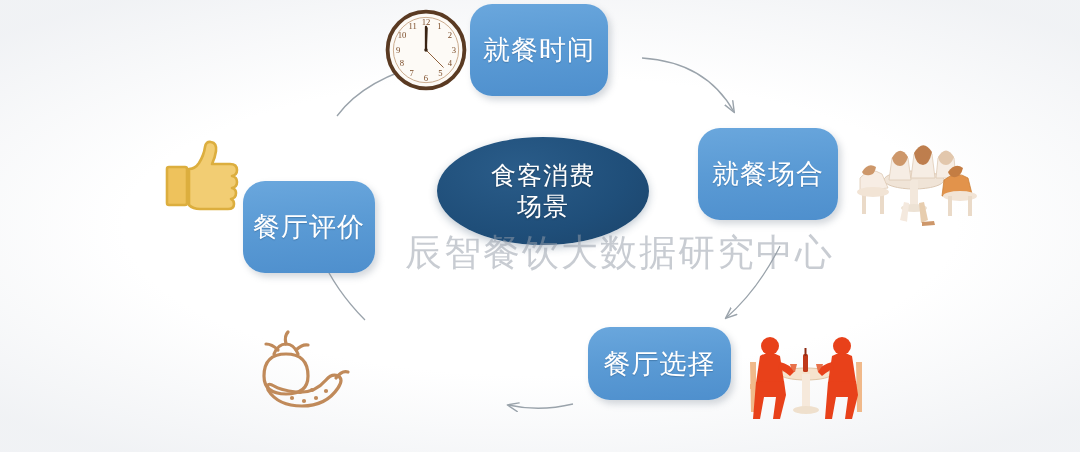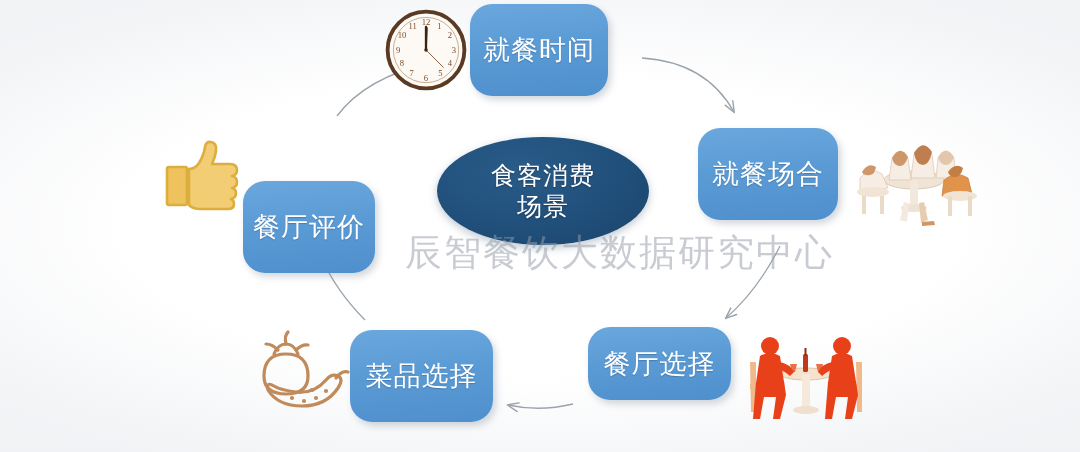--- a/index.html
+++ b/index.html
@@ -258,9 +258,6 @@
     <span>餐厅选择</span>
   </div>
 
-  <div class="node" id="node-dish-sel">
-    <span>菜品选择</span>
-  </div>
 
   <div class="node" id="node-review">
     <span>餐厅评价</span>

